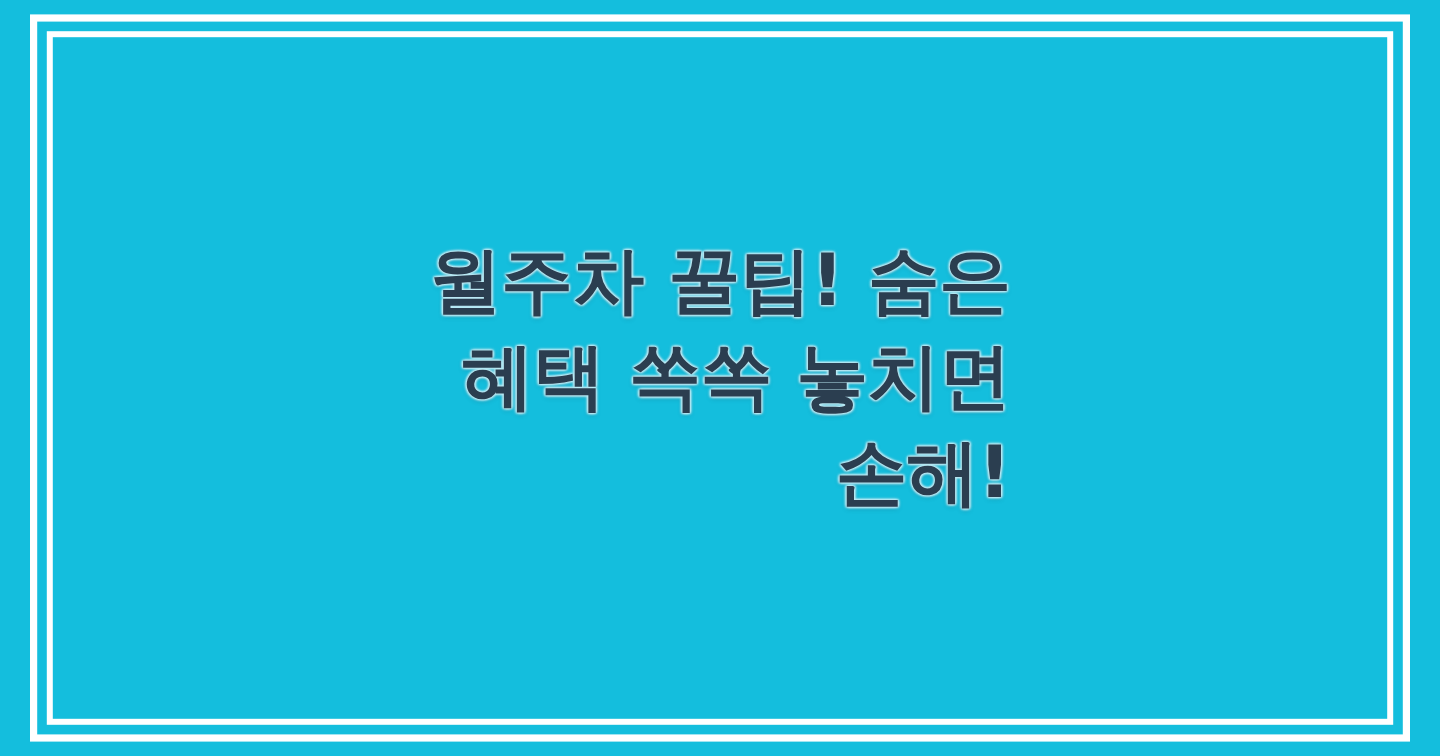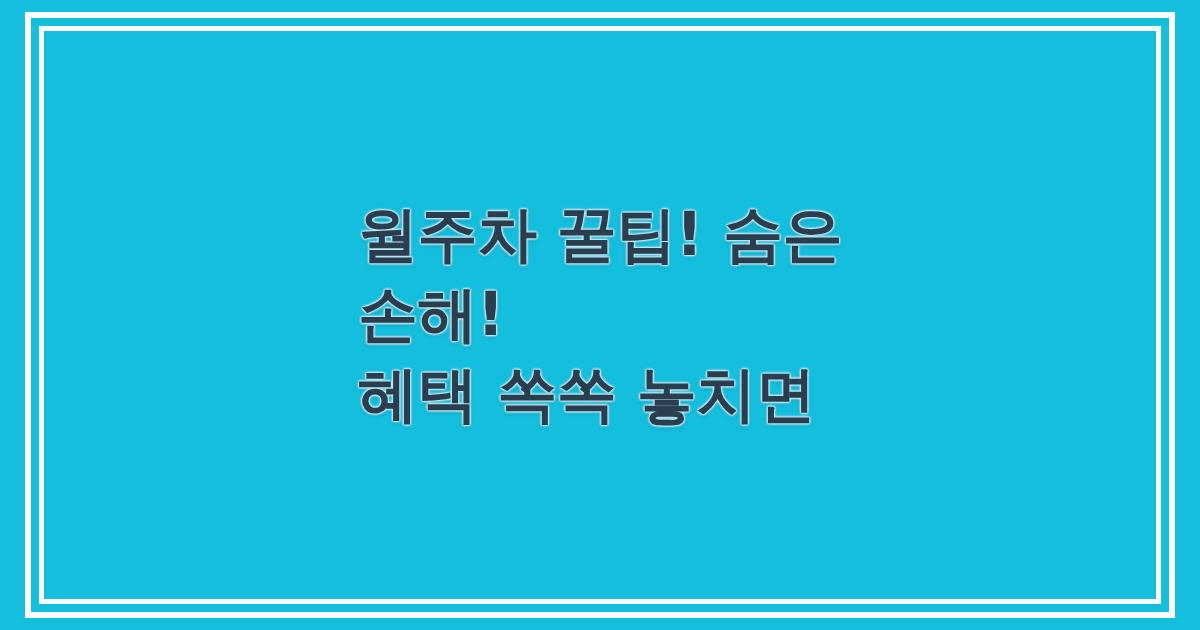--- a/index.html
+++ b/index.html
@@ -62,7 +62,7 @@
   }
 
   .headline {
-    text-align: left;
+    text-align: right;
     color: #2b3e50;
     font-family: "DejaVu Sans", "Liberation Sans", sans-serif;
     font-weight: 700;

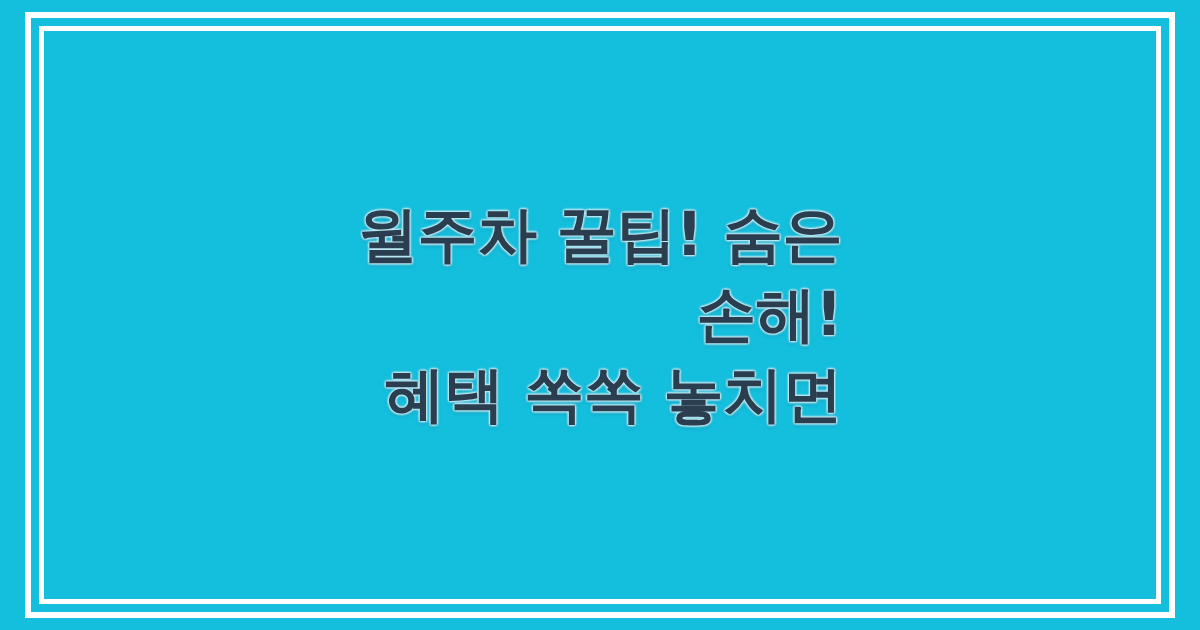--- a/index.html
+++ b/index.html
@@ -96,8 +96,8 @@
   <div class="headline-wrap">
     <h1 class="headline">
       <span class="line">월주차 꿀팁! 숨은</span>
+      <span class="line">혜택 쏙쏙 놓치면</span>
       <span class="line">손해!</span>
-      <span class="line">혜택 쏙쏙 놓치면</span>
     </h1>
   </div>
 

